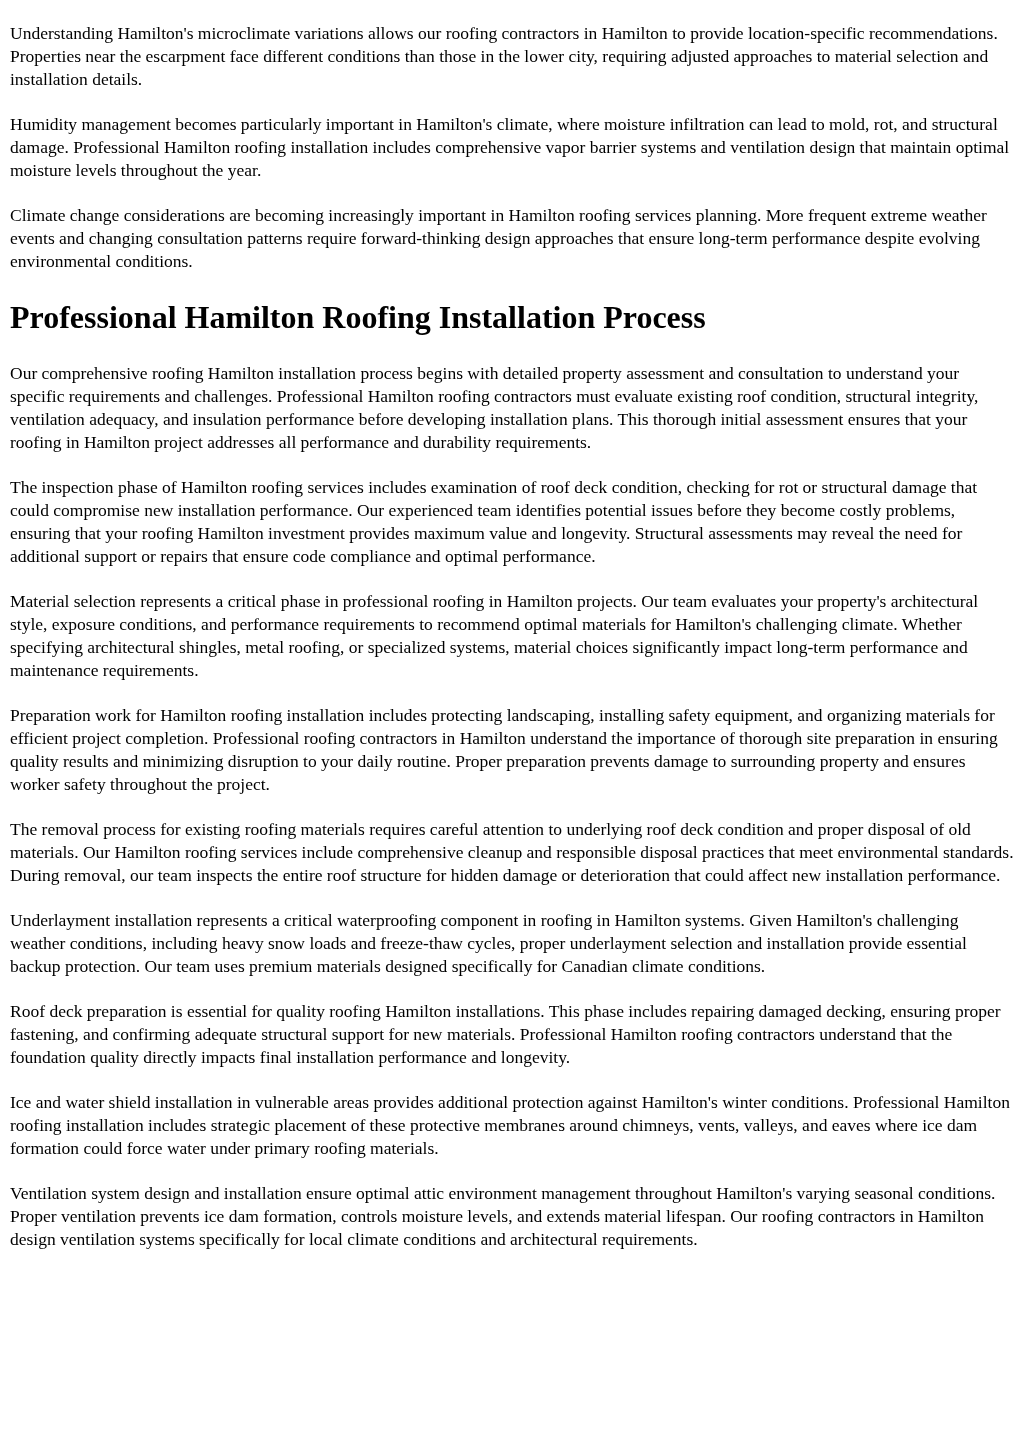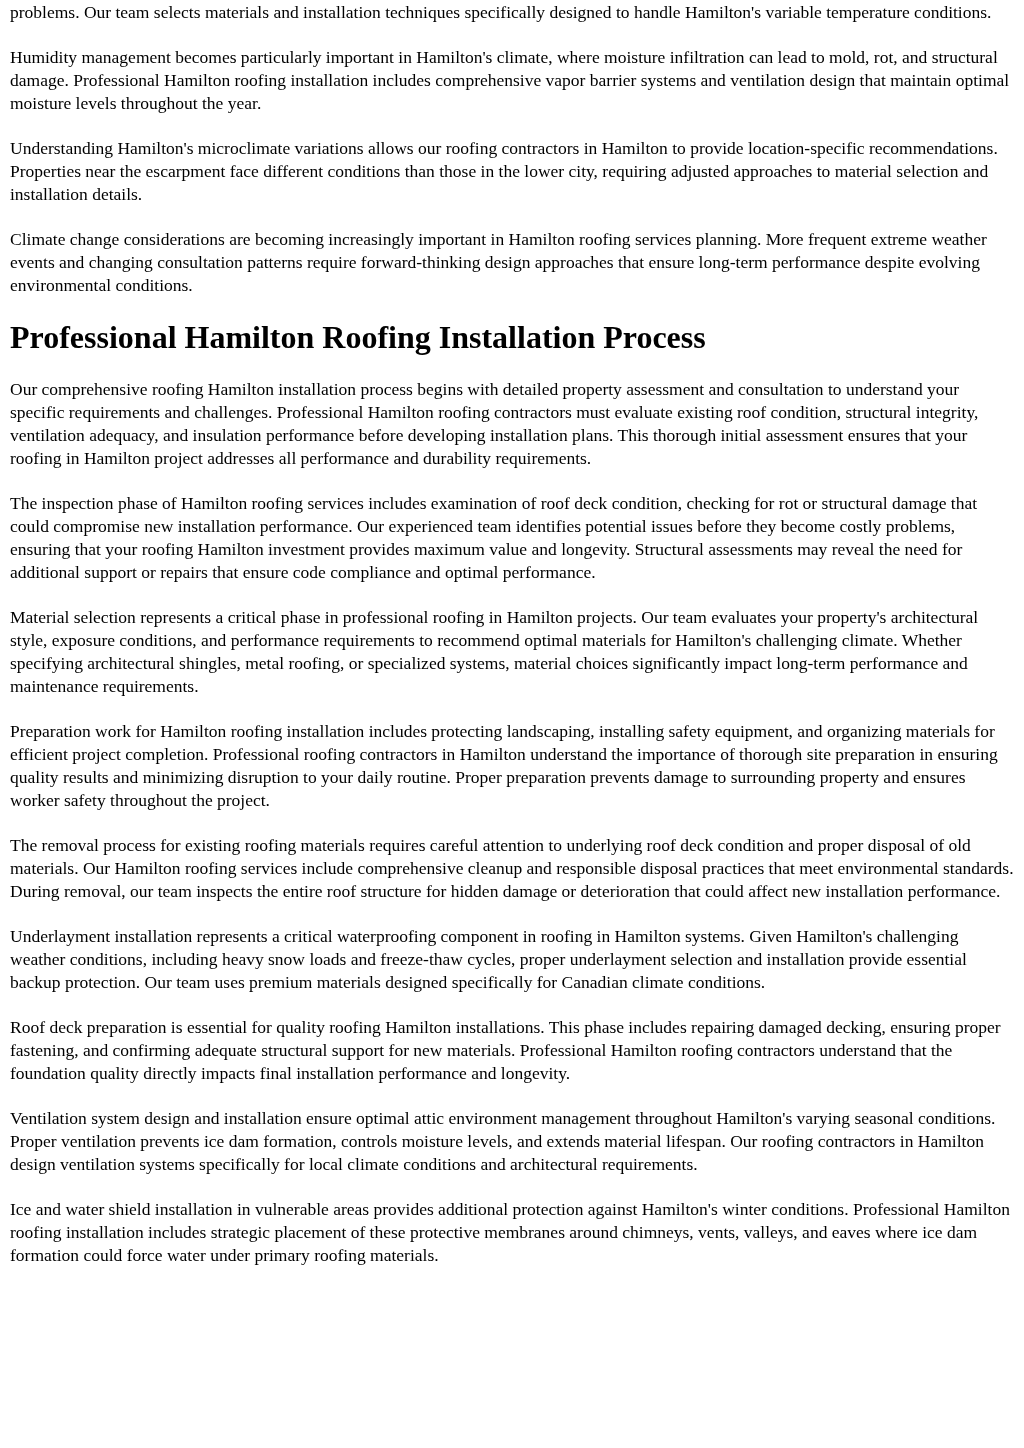--- a/index.html
+++ b/index.html
@@ -43,7 +43,6 @@
 <div class="page">
   <div class="article">
 
-    <p class="first">problems. Our team selects materials and installation techniques specifically designed to handle Hamilton's variable temperature conditions.</p>
 
     <p>Humidity management becomes particularly important in Hamilton's climate, where moisture infiltration can lead to mold, rot, and structural damage. Professional Hamilton roofing installation includes comprehensive vapor barrier systems and ventilation design that maintain optimal moisture levels throughout the year.</p>
 

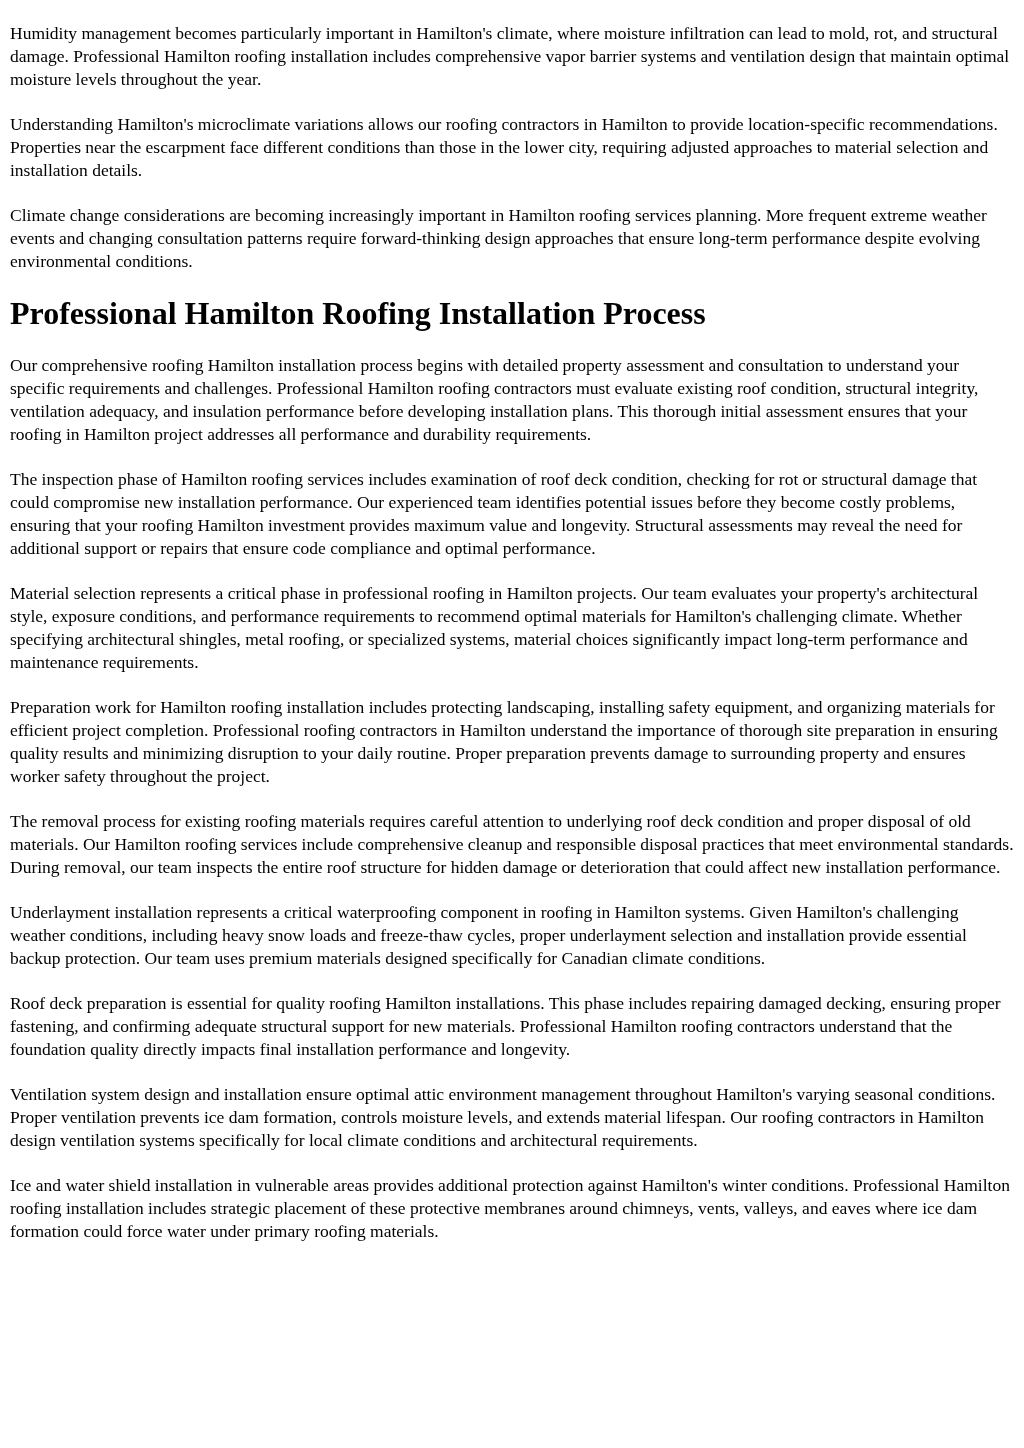--- a/index.html
+++ b/index.html
@@ -44,9 +44,9 @@
   <div class="article">
 
 
+    <p>Understanding Hamilton's microclimate variations allows our roofing contractors in Hamilton to provide location-specific recommendations. Properties near the escarpment face different conditions than those in the lower city, requiring adjusted approaches to material selection and installation details.</p>
+
     <p>Humidity management becomes particularly important in Hamilton's climate, where moisture infiltration can lead to mold, rot, and structural damage. Professional Hamilton roofing installation includes comprehensive vapor barrier systems and ventilation design that maintain optimal moisture levels throughout the year.</p>
-
-    <p>Understanding Hamilton's microclimate variations allows our roofing contractors in Hamilton to provide location-specific recommendations. Properties near the escarpment face different conditions than those in the lower city, requiring adjusted approaches to material selection and installation details.</p>
 
     <p>Climate change considerations are becoming increasingly important in Hamilton roofing services planning. More frequent extreme weather events and changing consultation patterns require forward-thinking design approaches that ensure long-term performance despite evolving environmental conditions.</p>
 

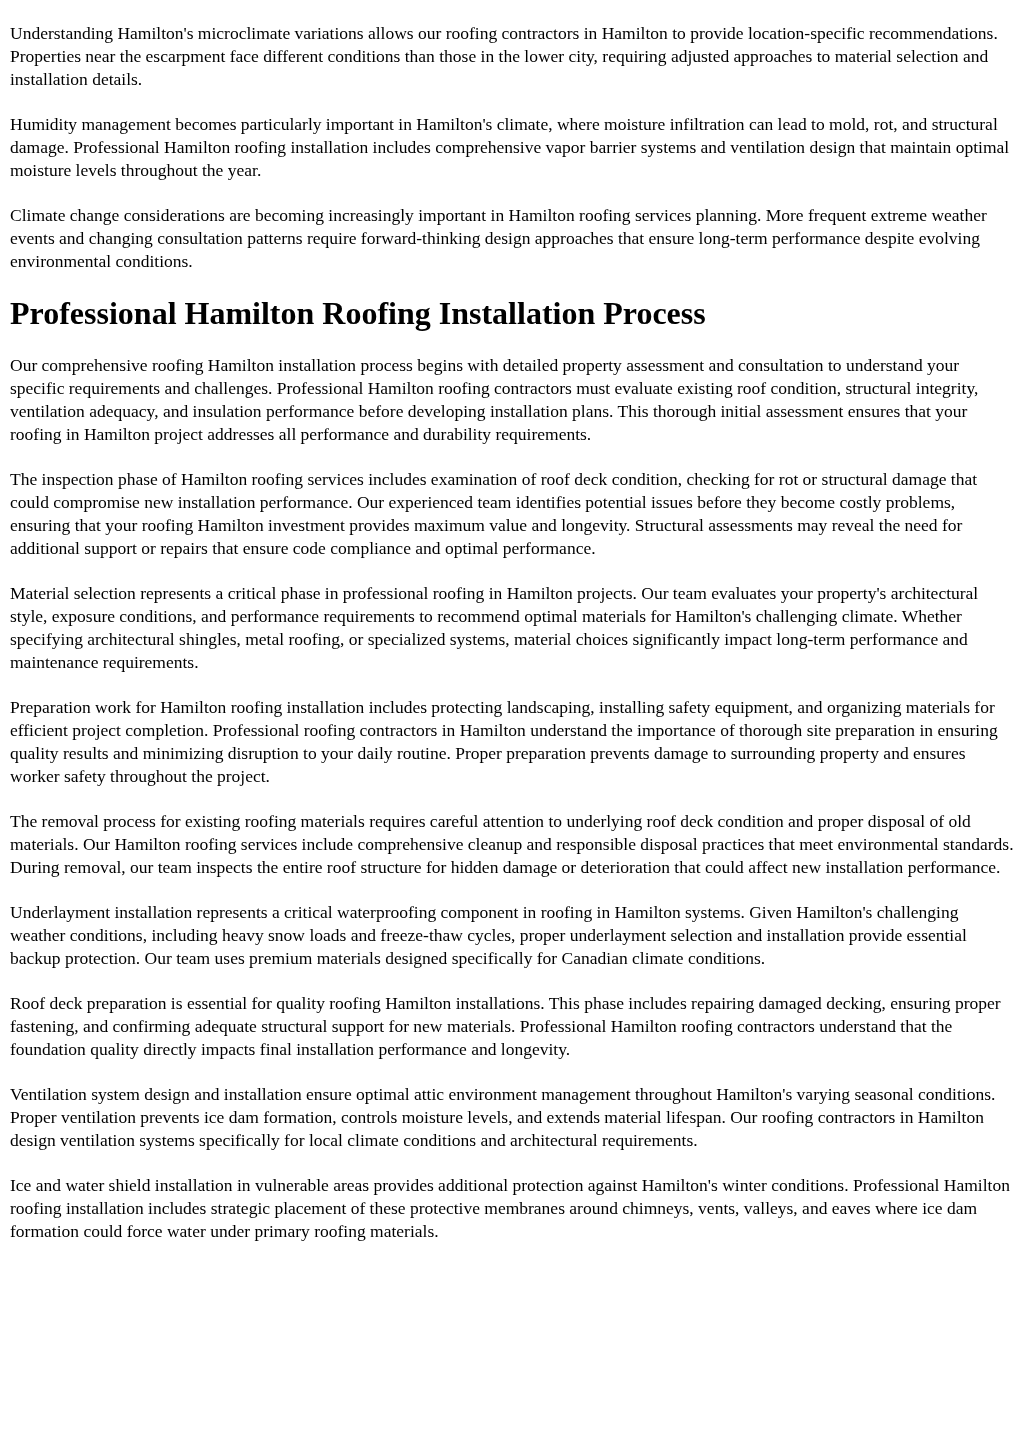--- a/index.html
+++ b/index.html
@@ -34,7 +34,7 @@
     font-size: 32px;
     line-height: 37px;
     font-weight: bold;
-    margin: 18px 0;
+    margin: 26px 0;
   }
 </style>
 </head>

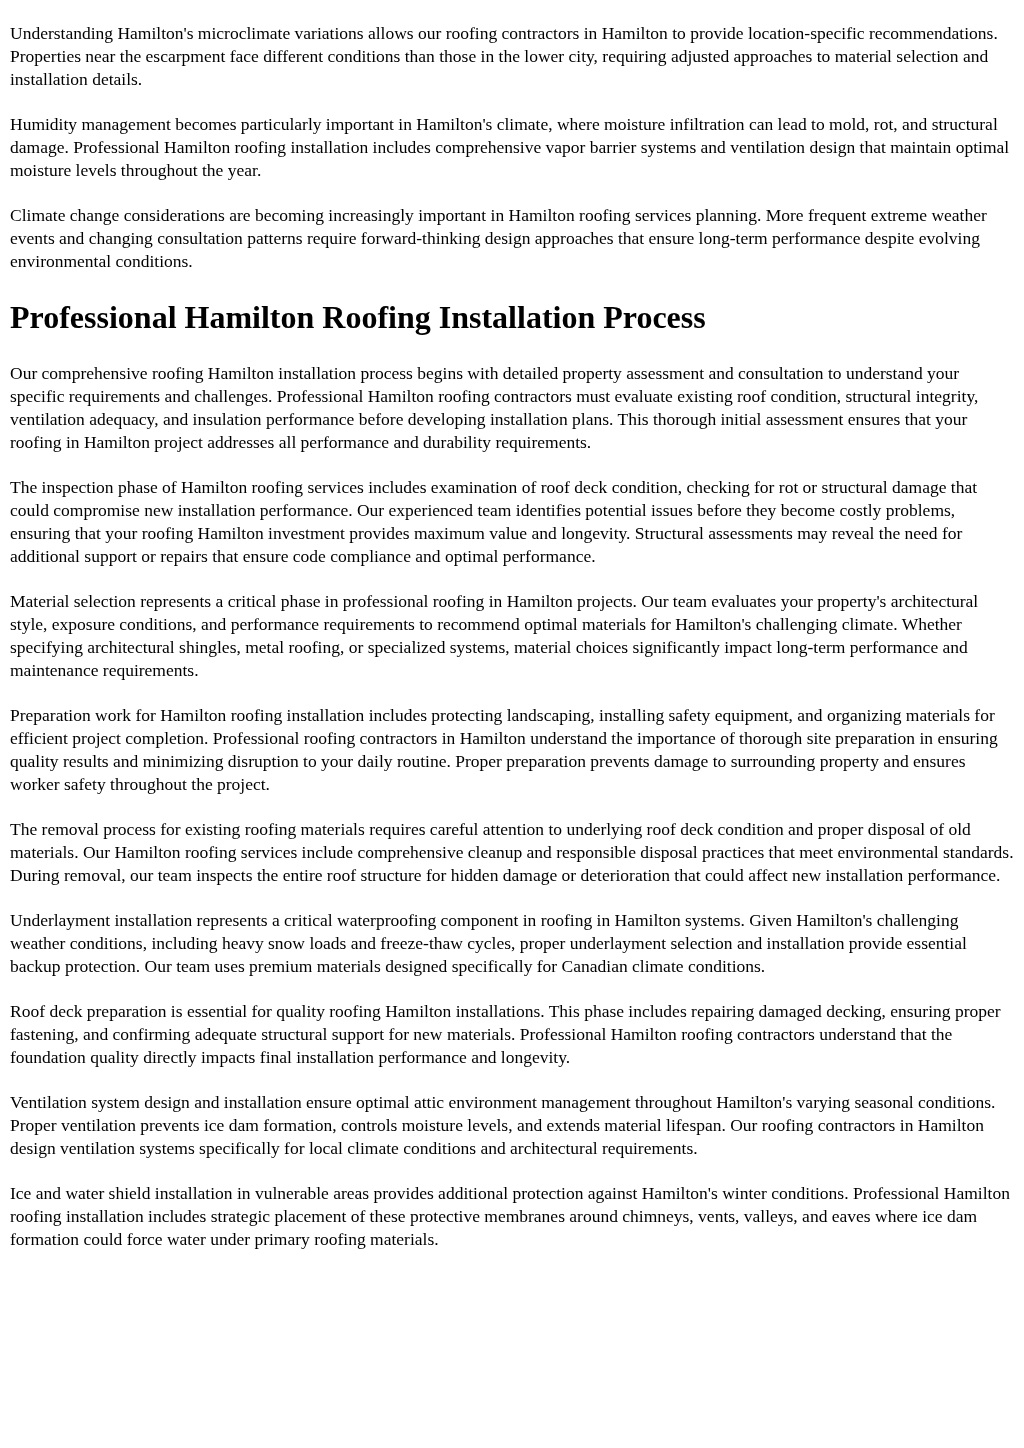--- a/index.html
+++ b/index.html
@@ -66,9 +66,9 @@
 
     <p>Roof deck preparation is essential for quality roofing Hamilton installations. This phase includes repairing damaged decking, ensuring proper fastening, and confirming adequate structural support for new materials. Professional Hamilton roofing contractors understand that the foundation quality directly impacts final installation performance and longevity.</p>
 
+    <p>Ice and water shield installation in vulnerable areas provides additional protection against Hamilton's winter conditions. Professional Hamilton roofing installation includes strategic placement of these protective membranes around chimneys, vents, valleys, and eaves where ice dam formation could force water under primary roofing materials.</p>
+
     <p>Ventilation system design and installation ensure optimal attic environment management throughout Hamilton's varying seasonal conditions. Proper ventilation prevents ice dam formation, controls moisture levels, and extends material lifespan. Our roofing contractors in Hamilton design ventilation systems specifically for local climate conditions and architectural requirements.</p>
-
-    <p>Ice and water shield installation in vulnerable areas provides additional protection against Hamilton's winter conditions. Professional Hamilton roofing installation includes strategic placement of these protective membranes around chimneys, vents, valleys, and eaves where ice dam formation could force water under primary roofing materials.</p>
 
   </div>
 </div>

